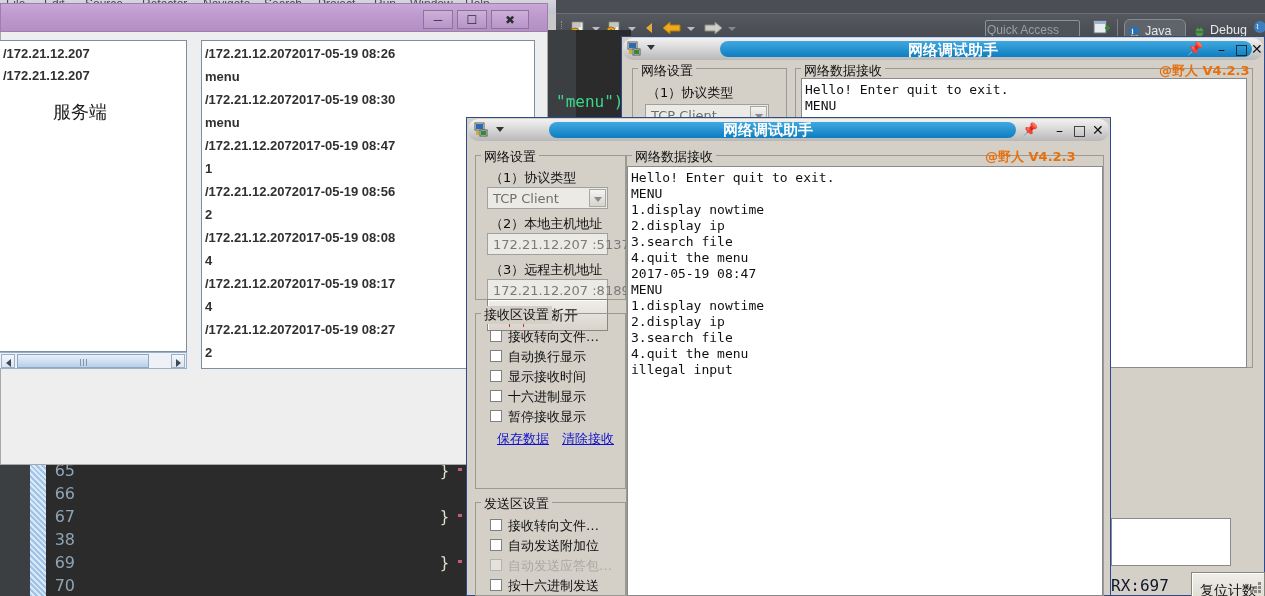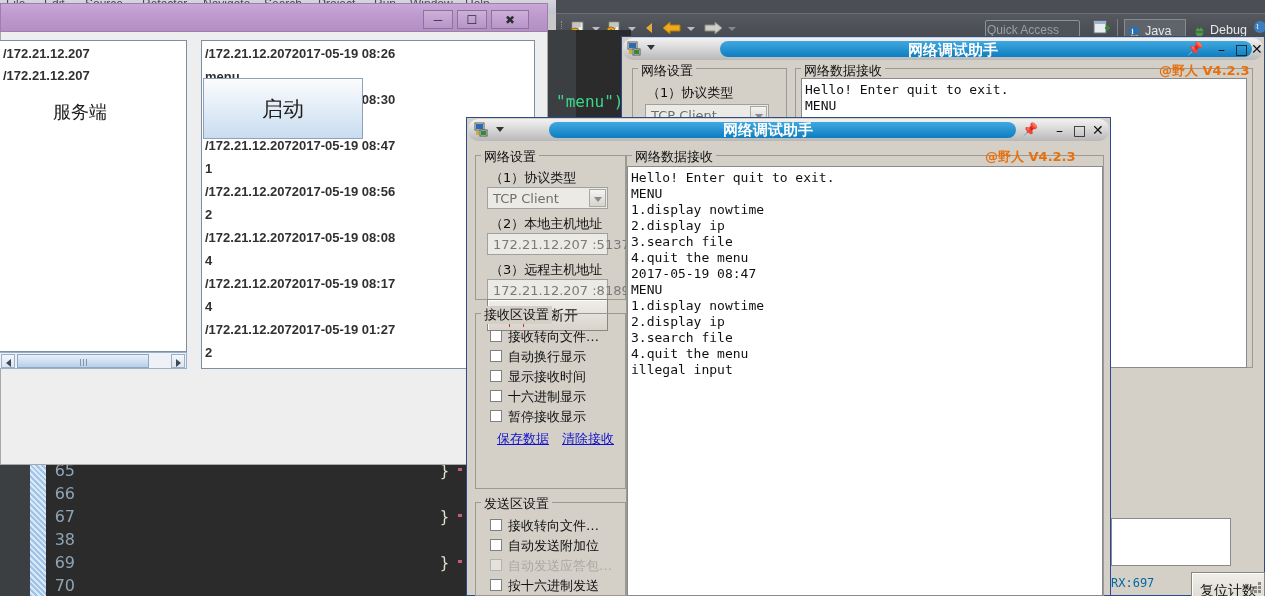--- a/index.html
+++ b/index.html
@@ -47,7 +47,7 @@
     line-height: 22px; padding-left: 20px; box-sizing: border-box;
   }
   .persp-active {
-    background: #5f636a; border: 1px solid #878c93; border-radius: 0;
+    background: #5f636a; border: 1px solid #878c93; border-radius: 6px;
   }
   .persp-ico {
     position: absolute; left: 3px; top: 4px; width: 13px; height: 13px;

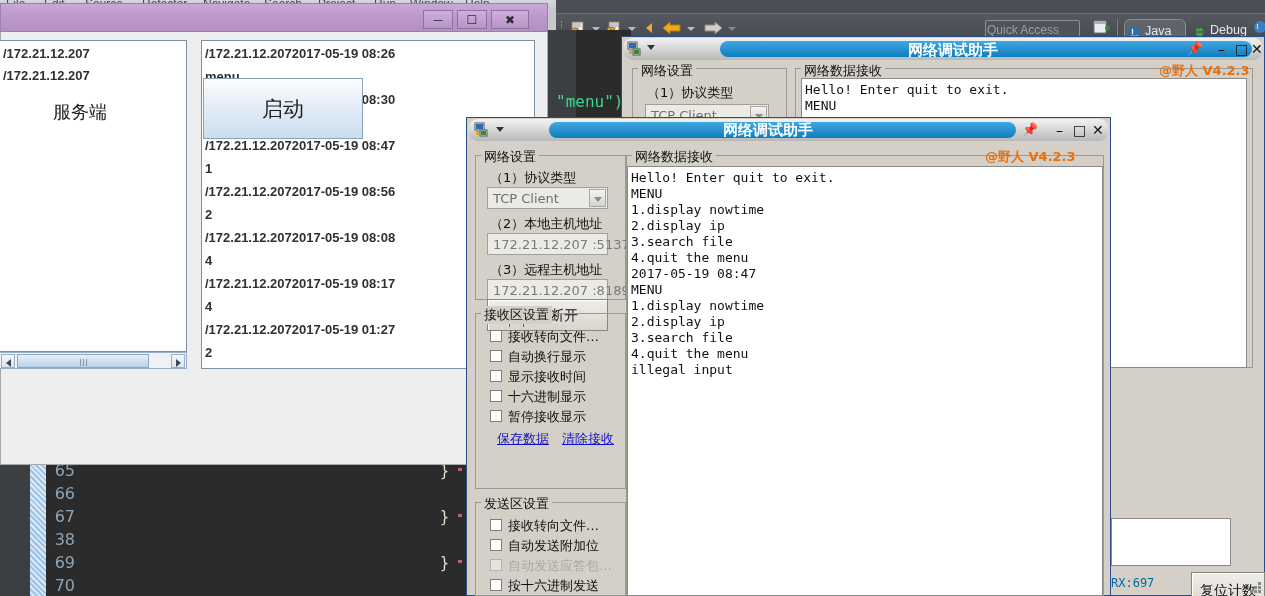--- a/index.html
+++ b/index.html
@@ -437,7 +437,6 @@
       </div>
 
       <span class="swing-label" style="left:52px; top:68px">服务端</span>
-      <div class="swing-btn" style="left:202px; top:46px; width:160px; height:61px;">启动</div>
     </div>
   </div>
 

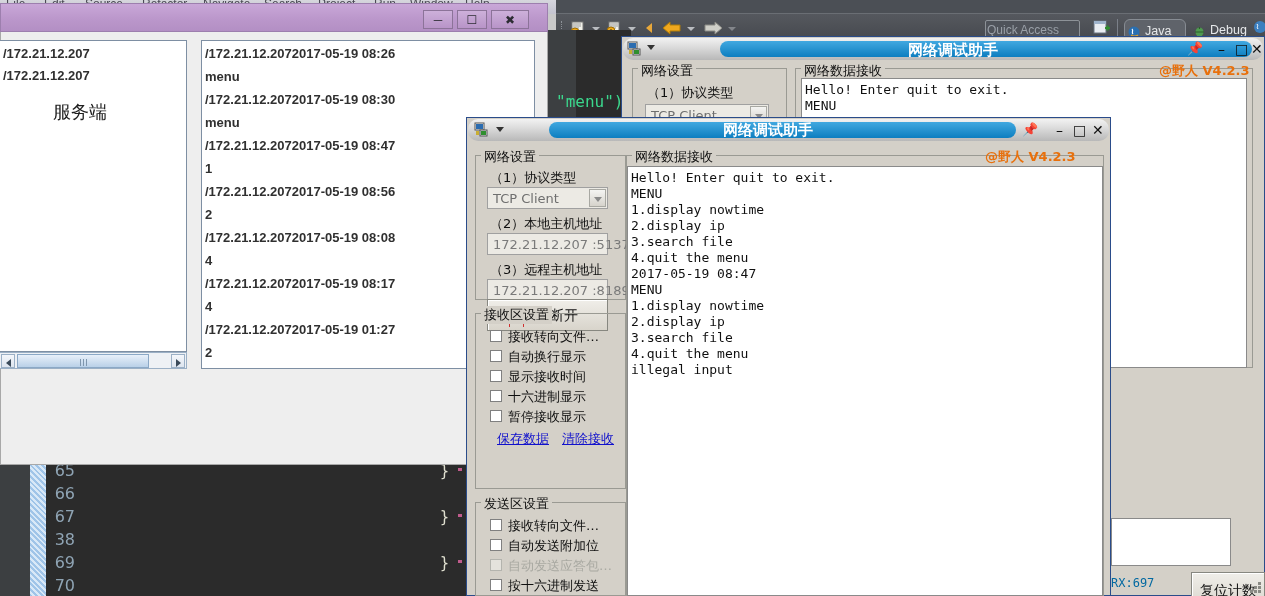--- a/index.html
+++ b/index.html
@@ -432,7 +432,7 @@
         <span class="swing-line" style="top:212px">4</span>
         <span class="swing-line" style="top:235px">/172.21.12.2072017-05-19 08:17</span>
         <span class="swing-line" style="top:258px">4</span>
-        <span class="swing-line" style="top:281px">/172.21.12.2072017-05-19 01:27</span>
+        <span class="swing-line" style="top:281px">/172.21.12.2072017-05-19 08:27</span>
         <span class="swing-line" style="top:304px">2</span>
       </div>
 

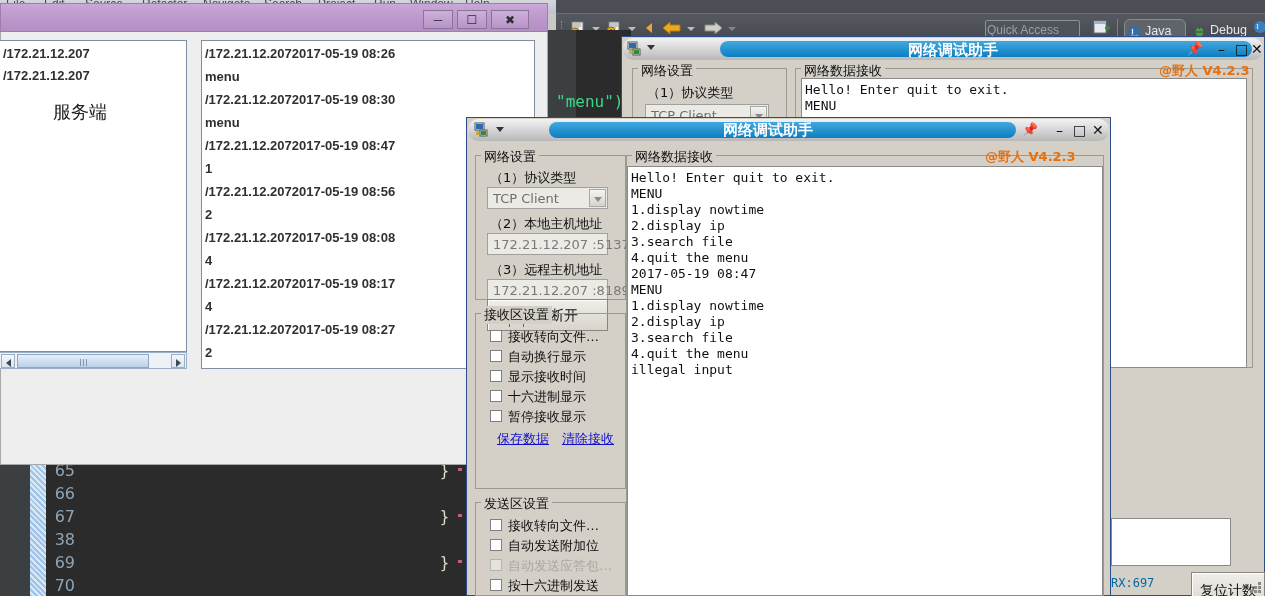--- a/index.html
+++ b/index.html
@@ -241,7 +241,7 @@
     white-space: nowrap; font-family: "DejaVu Sans", sans-serif;
   }
   .na-status {
-    position: absolute; font-size: 12px; color: #0369a1;
+    position: absolute; font-size: 16px; color: #0f172a;
     font-family: "DejaVu Sans Mono", monospace; white-space: nowrap;
   }
   .na-send-btn {

